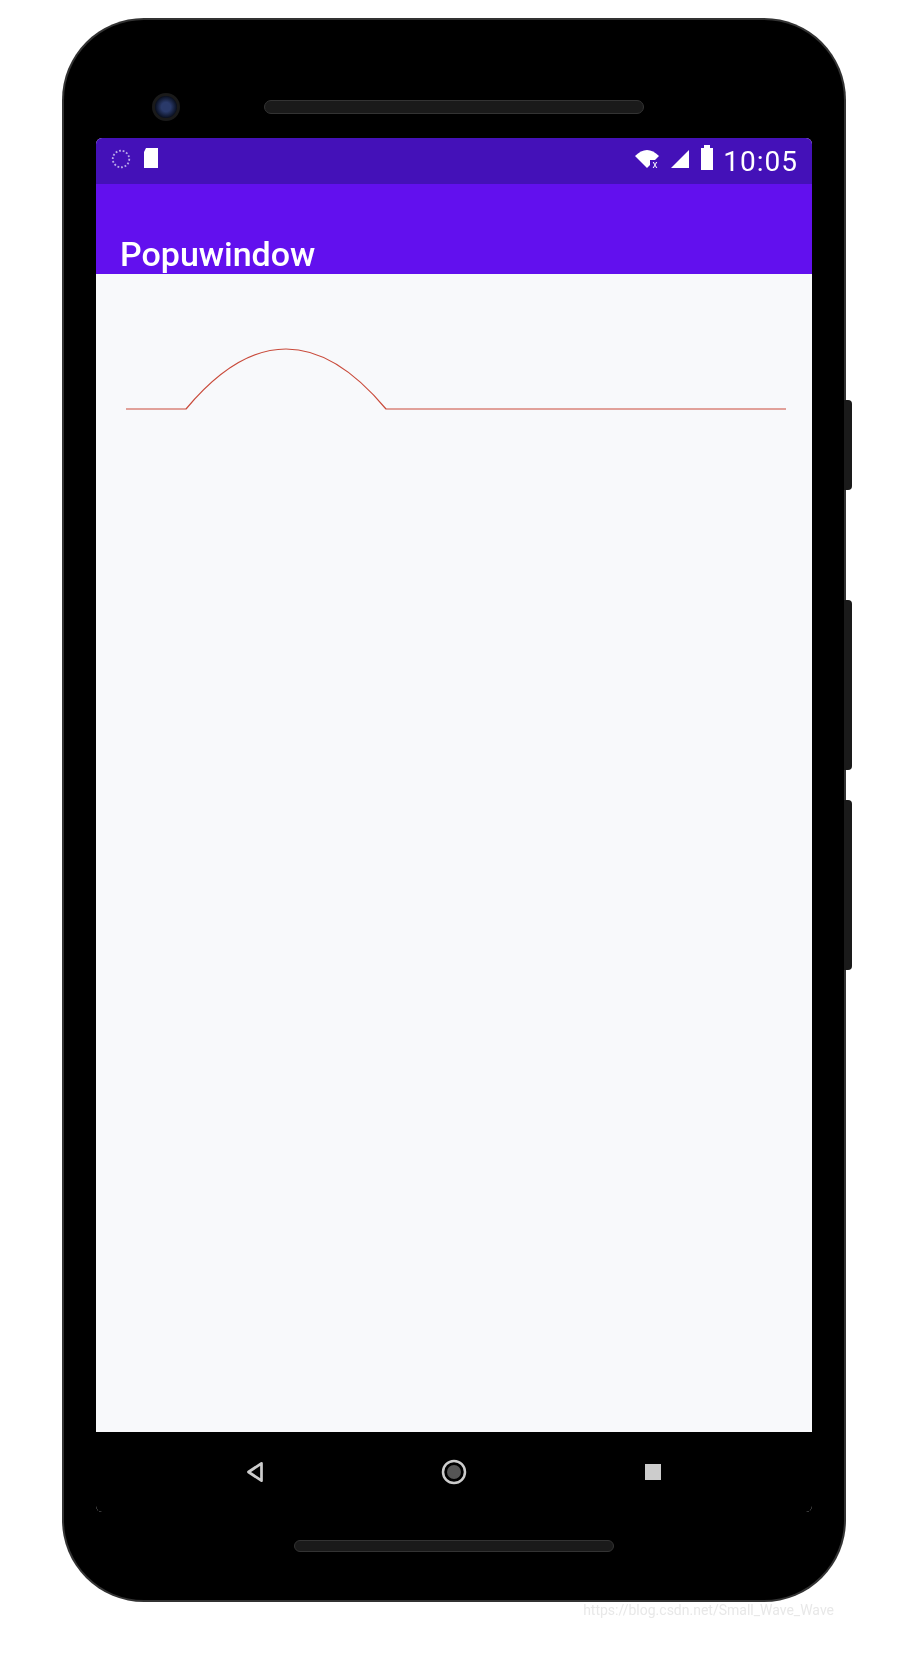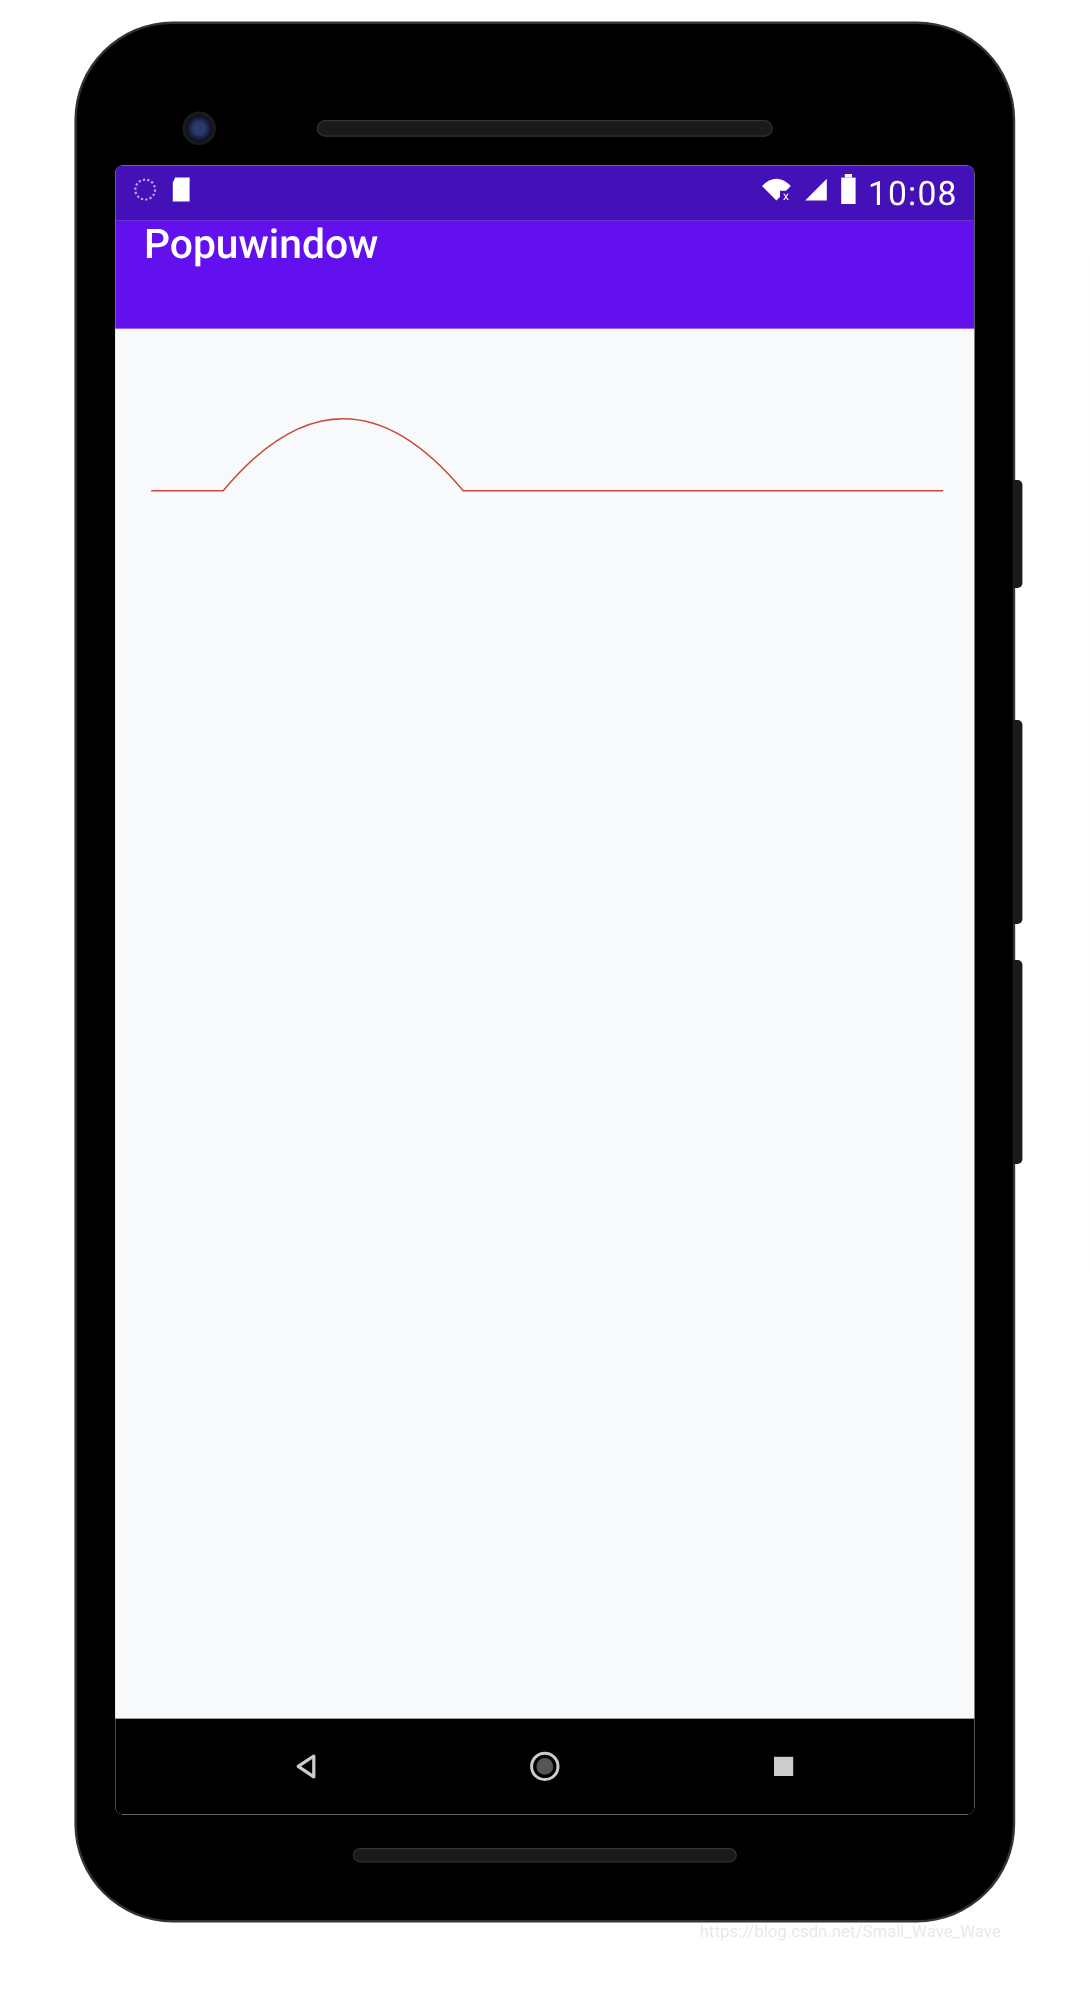--- a/index.html
+++ b/index.html
@@ -188,7 +188,7 @@
                 <rect x="2" y="3" width="12" height="22" fill="#fff"></rect>
               </svg>
           </span>
-          <span style="font-size:28px;letter-spacing:1px;">10:08</span>
+          <span style="font-size:28px;letter-spacing:1px;">10:05</span>
         </div>
       </div>
 

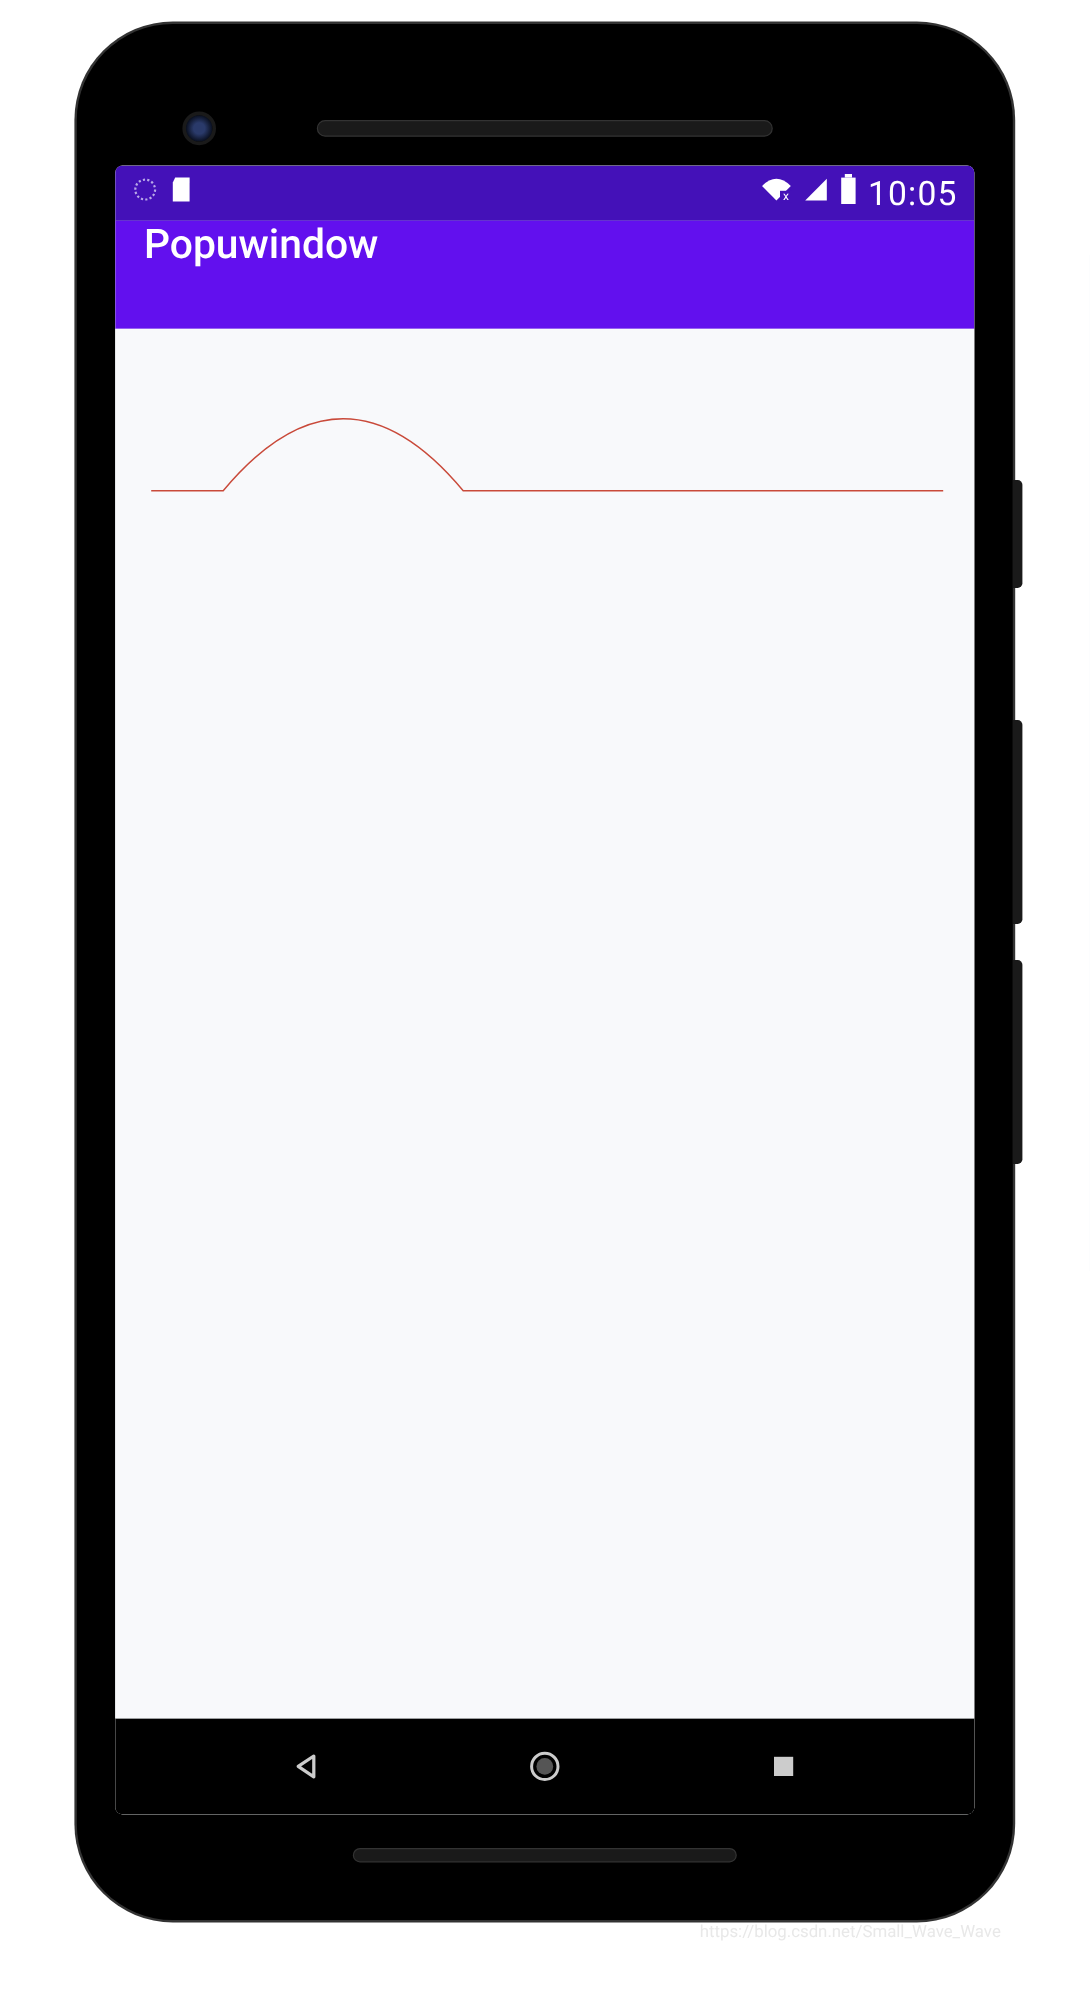--- a/index.html
+++ b/index.html
@@ -98,7 +98,7 @@
     height: 90px;
     background: #6210EE;
     display: flex;
-    align-items: flex-start;
+    align-items: flex-end;
     padding: 0 24px;
     color: #fff;
     font-size: 34px;

